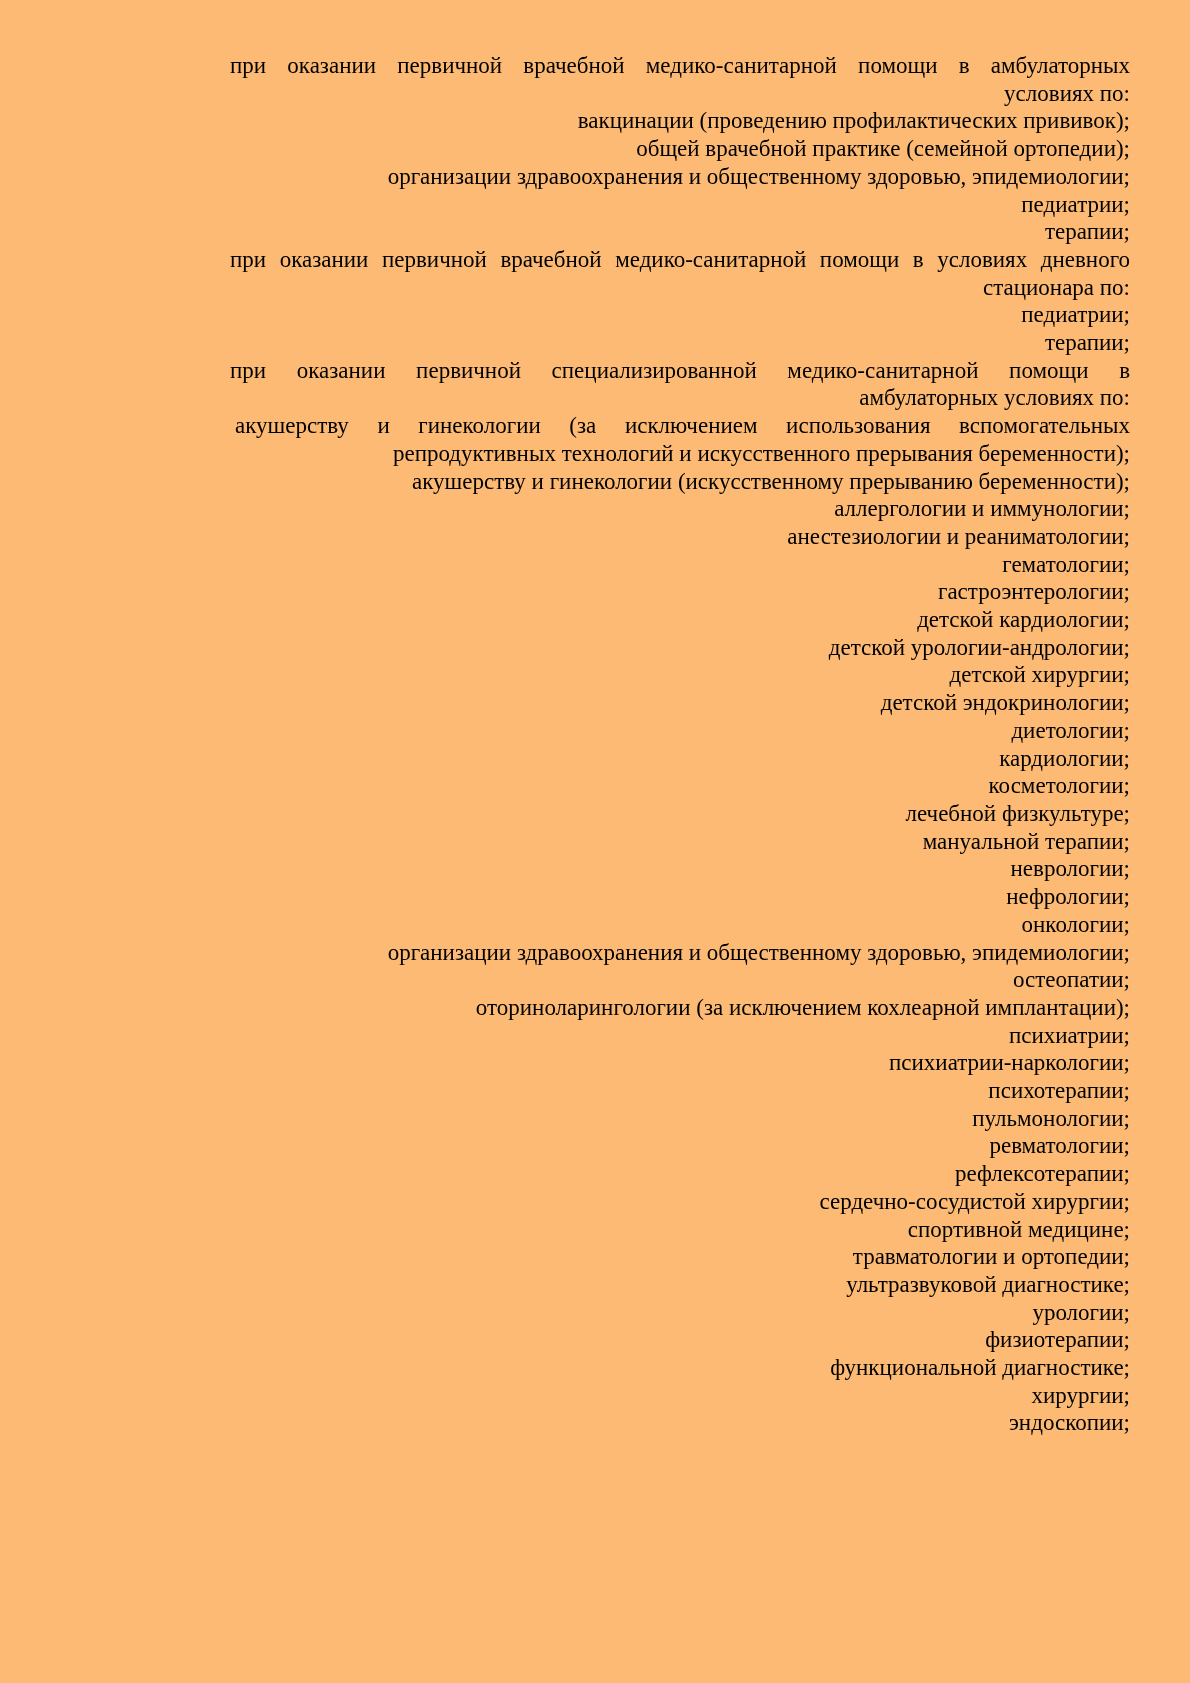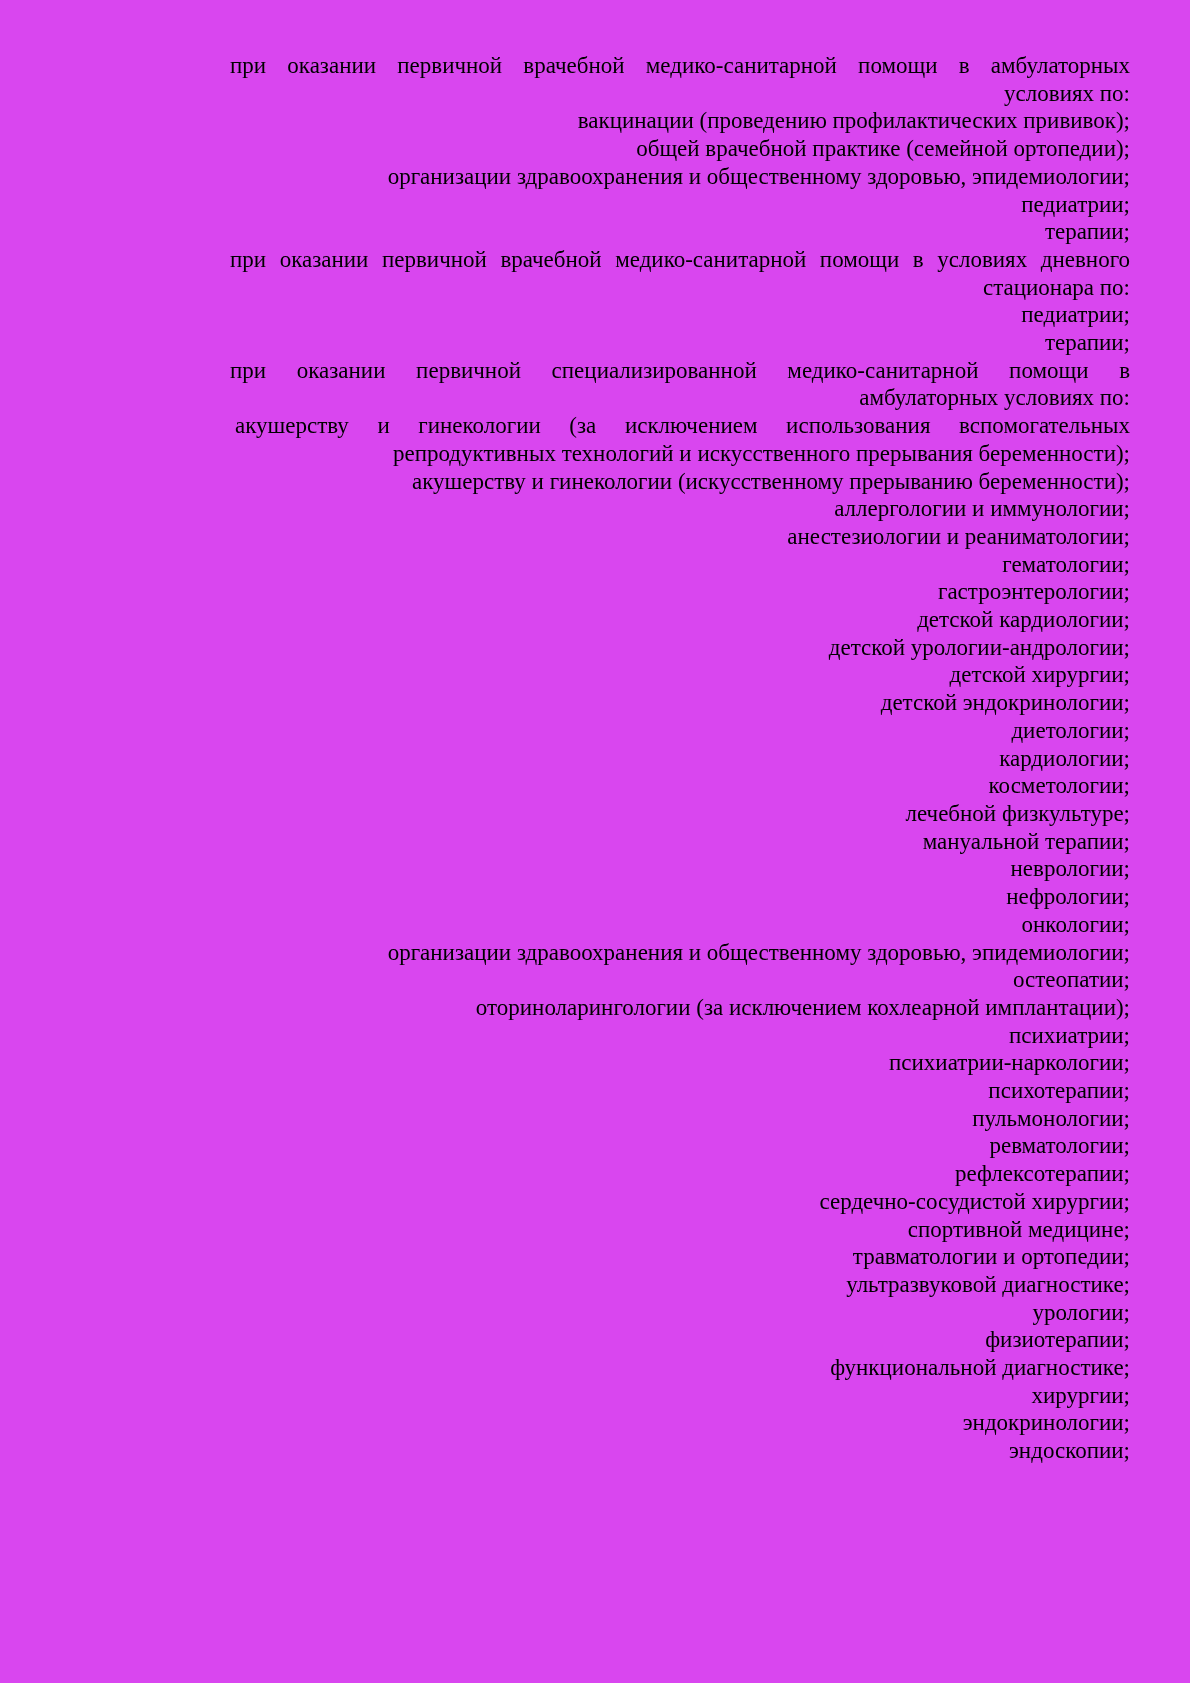--- a/index.html
+++ b/index.html
@@ -11,7 +11,7 @@
     position: relative;
     width: 1190px;
     height: 1683px;
-    background: #d946ef;
+    background: #fdba74;
     overflow: hidden;
   }
   .content {

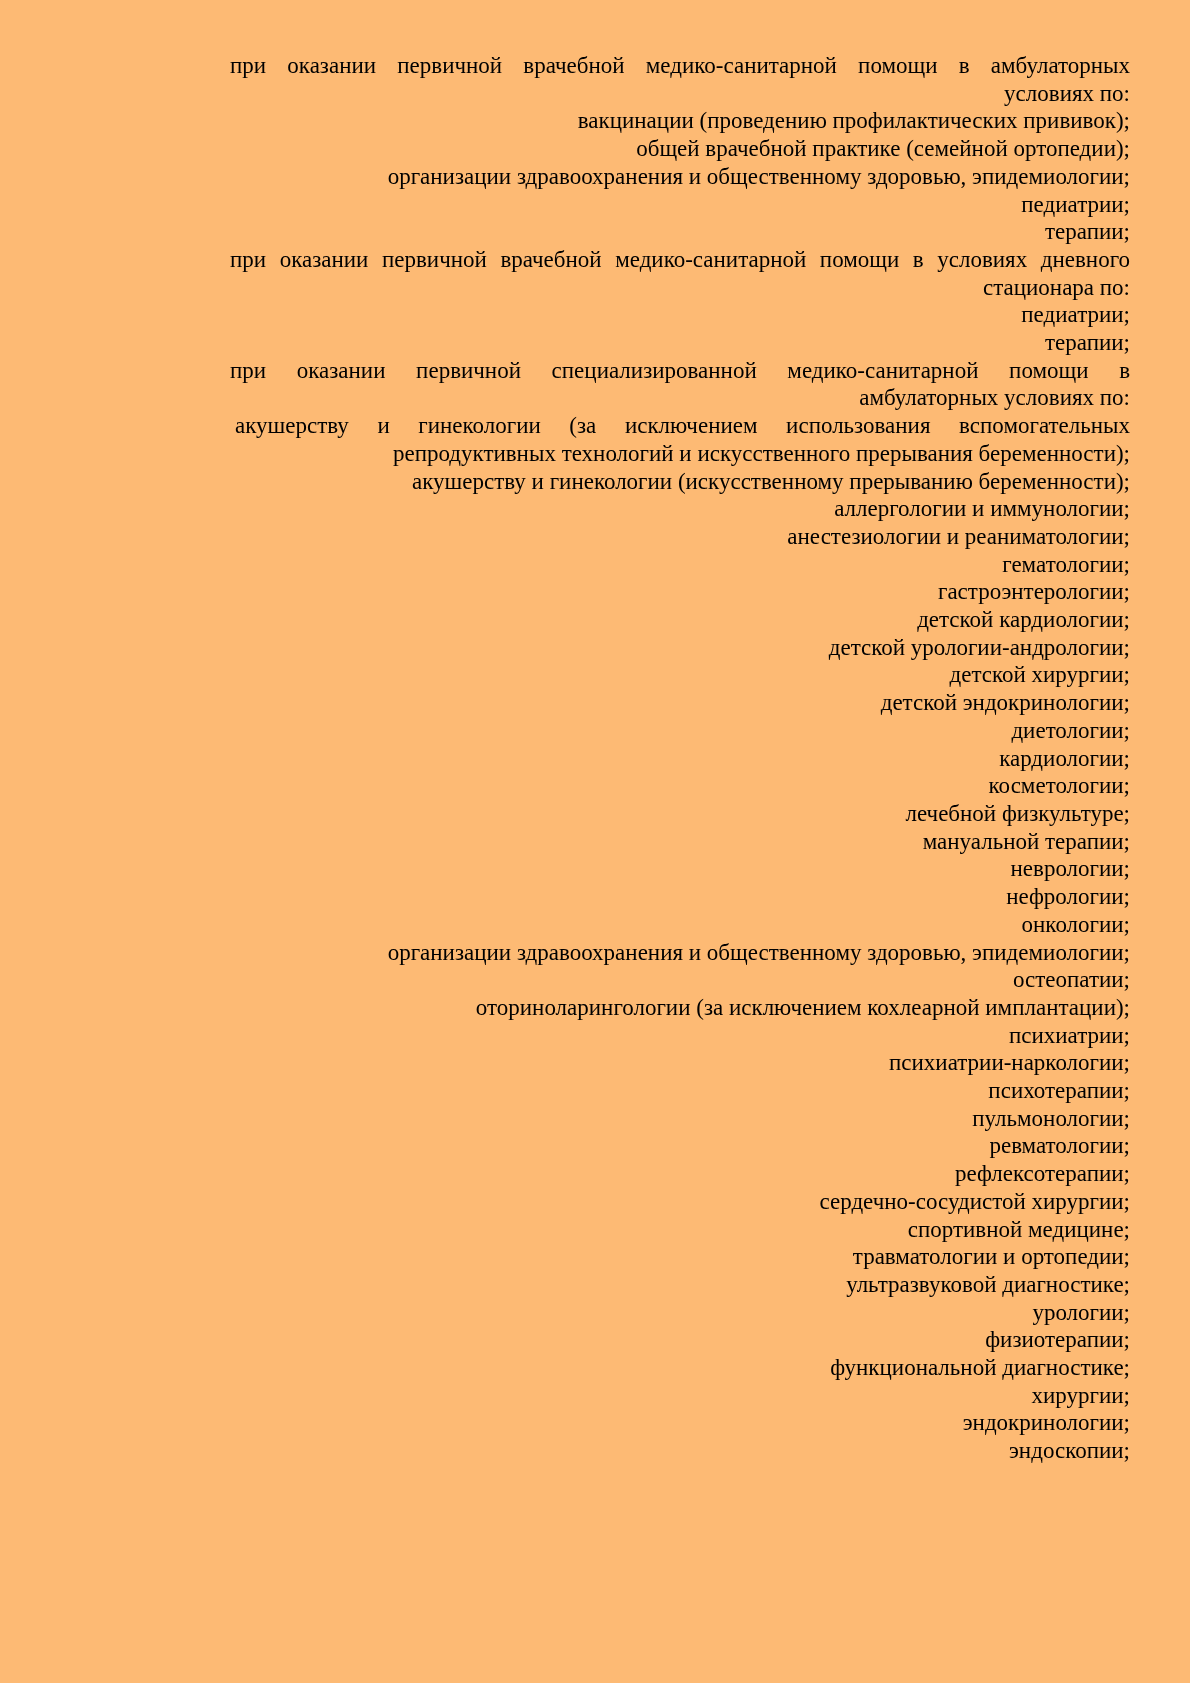--- a/index.html
+++ b/index.html
@@ -96,7 +96,6 @@
       <div class="line list-item">физиотерапии;</div>
       <div class="line list-item">функциональной диагностике;</div>
       <div class="line list-item">хирургии;</div>
-      <div class="line list-item">эндокринологии;</div>
       <div class="line list-item">эндоскопии;</div>
     </div>
 </div>

